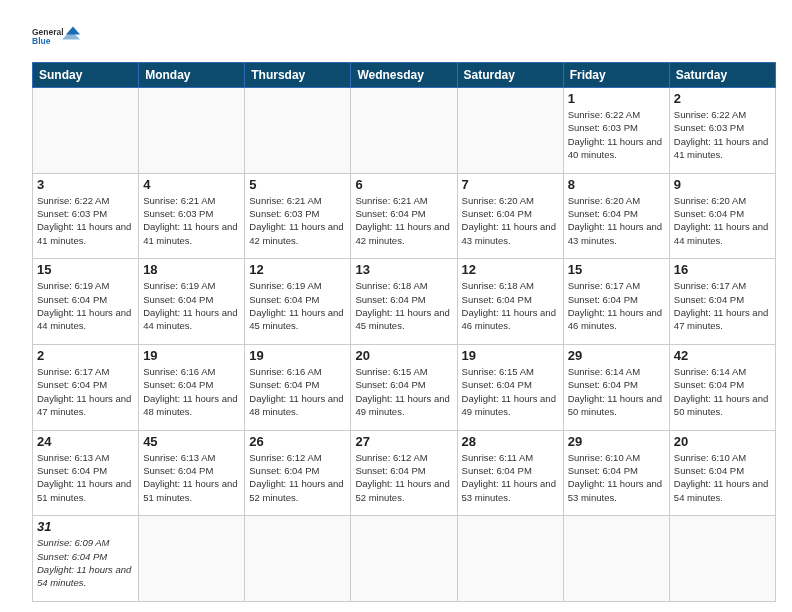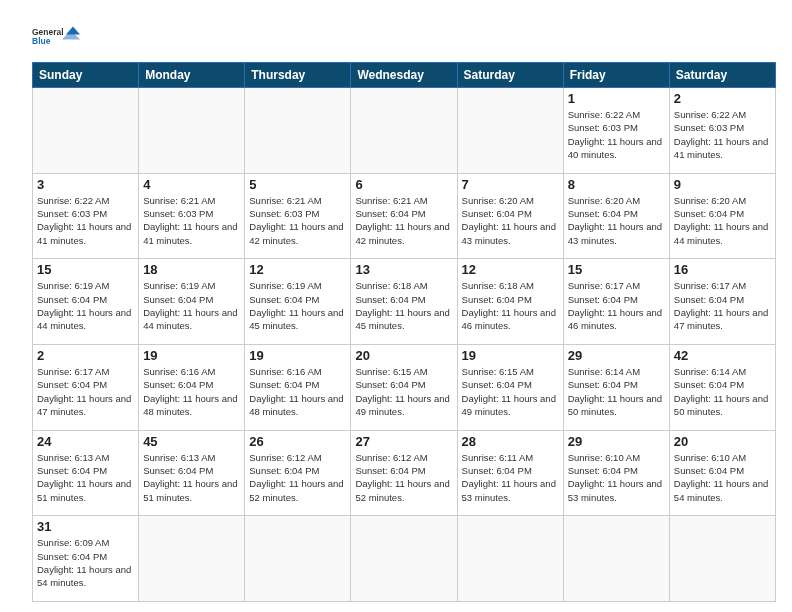--- a/index.html
+++ b/index.html
@@ -82,6 +82,7 @@
     }
     .last-row td {
       height: 60px;
+      font-style: italic;
     }
   </style>
 </head>

